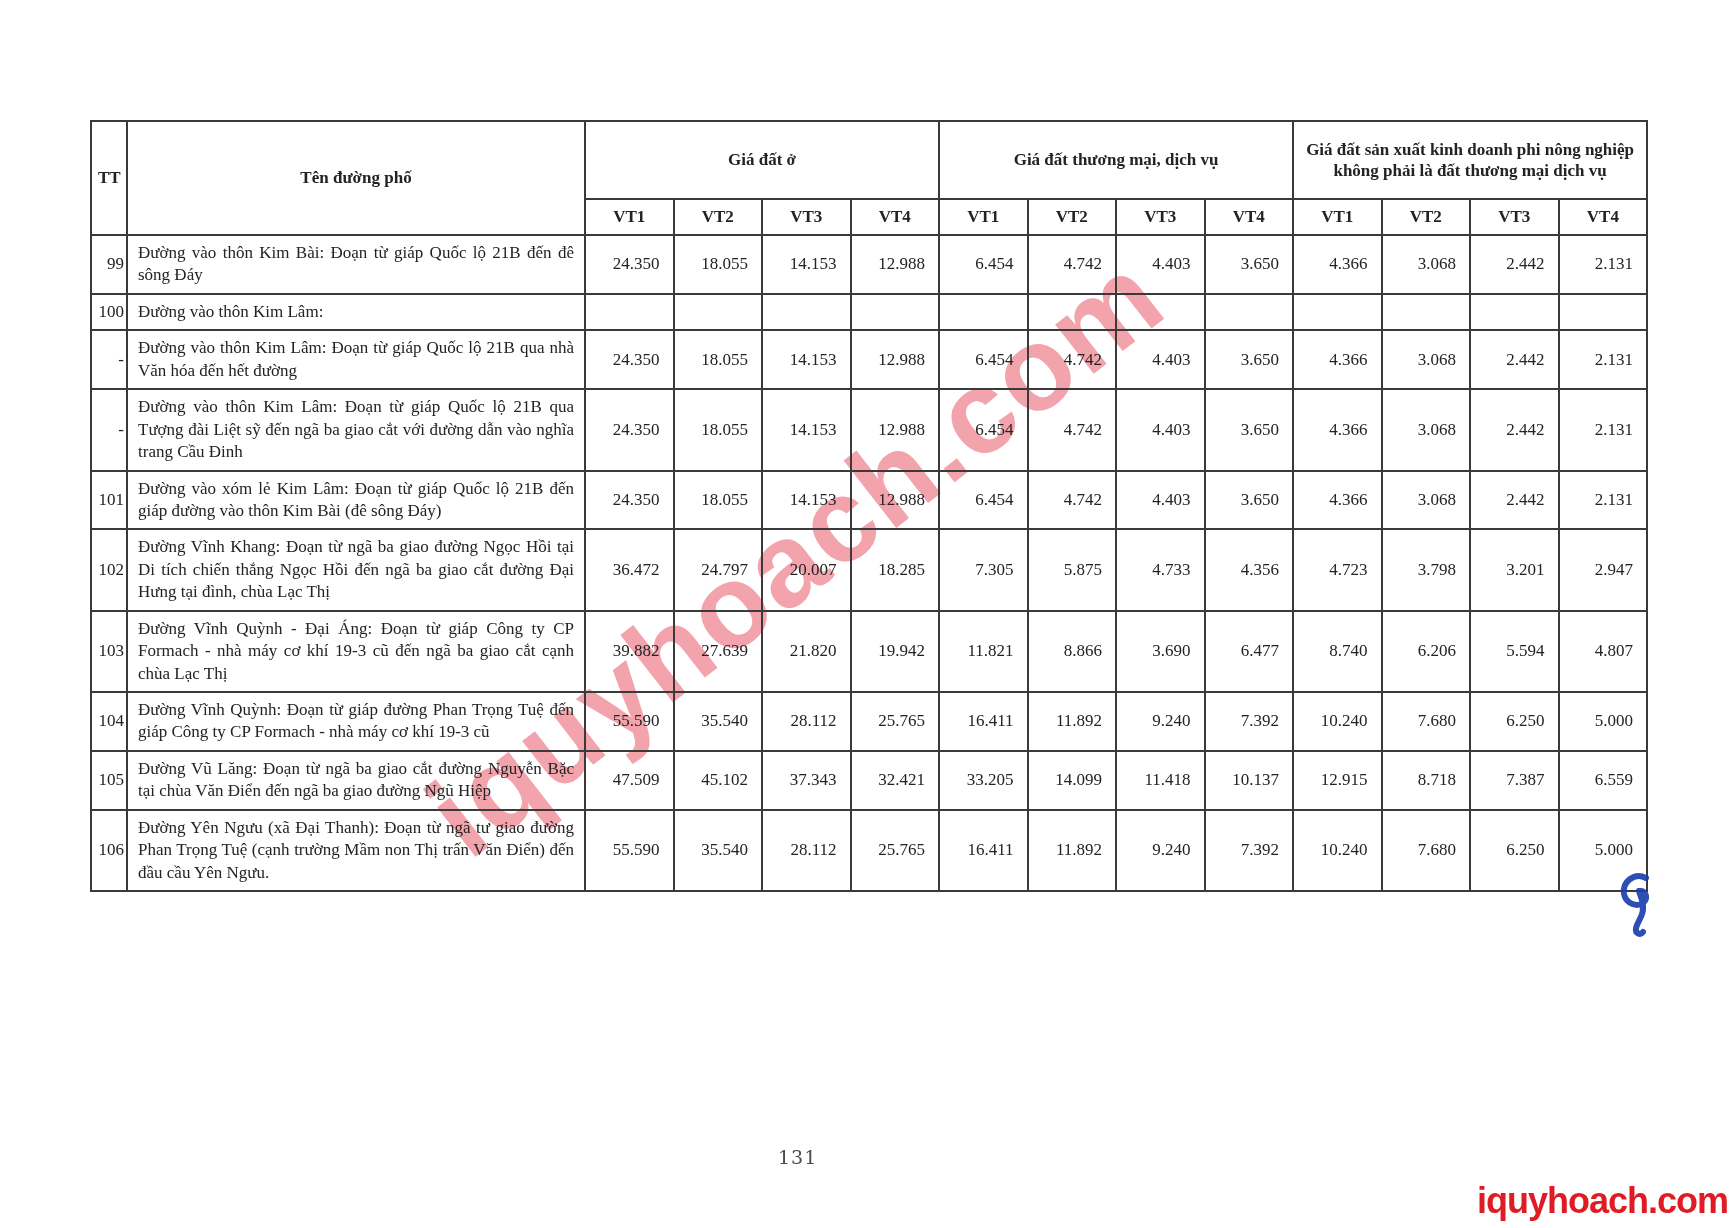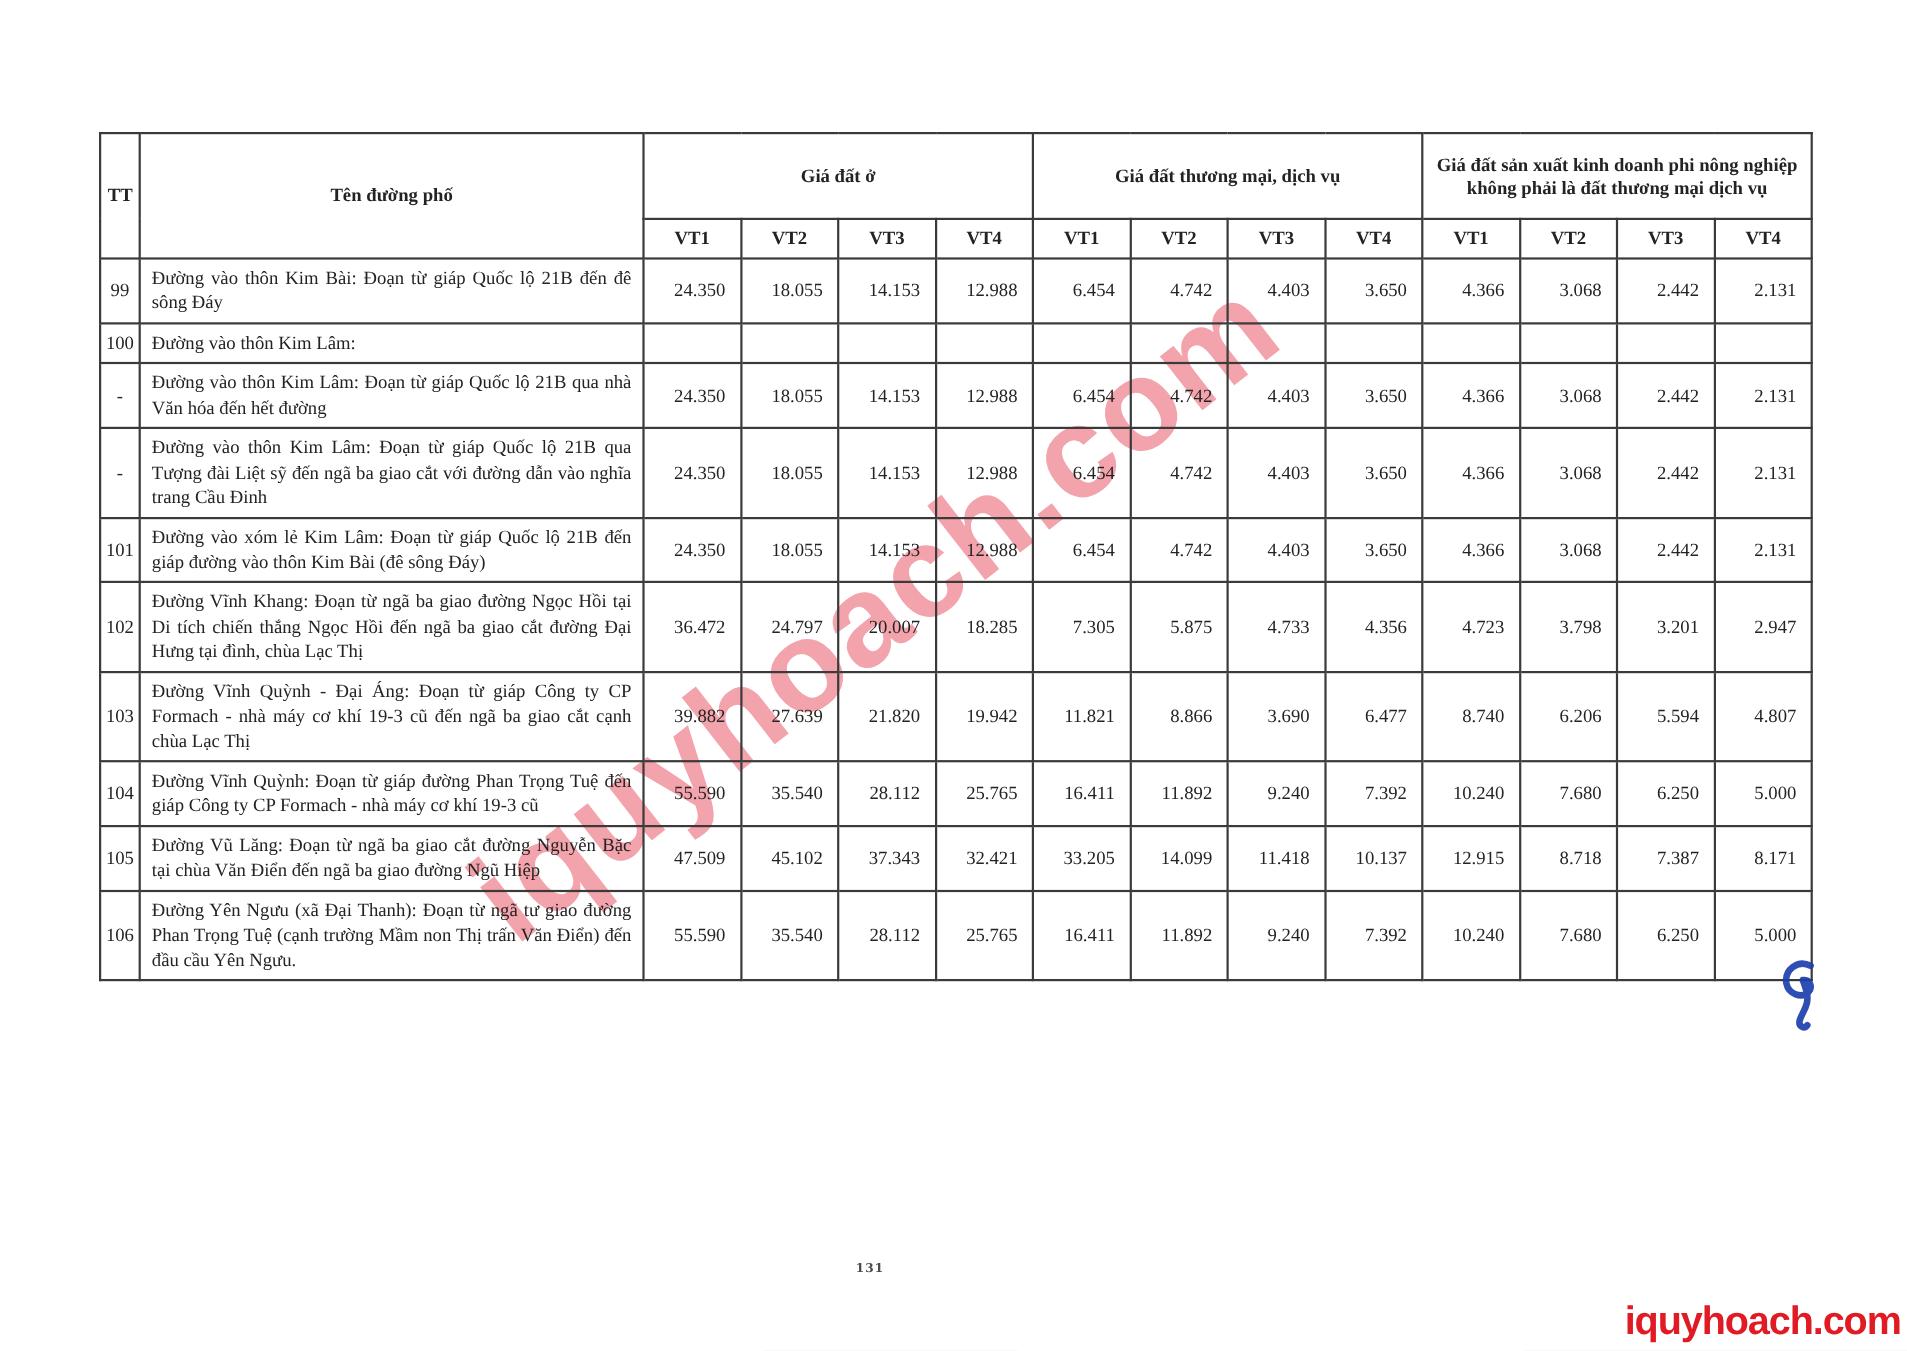--- a/index.html
+++ b/index.html
@@ -35,7 +35,7 @@
   th.group-head{height:78px;}
   th.vt-head{height:36px;}
   td.td-tt{
-    text-align:center;
+    text-align:right;
     padding:4px 2px;
     font-size:16.5px;
   }

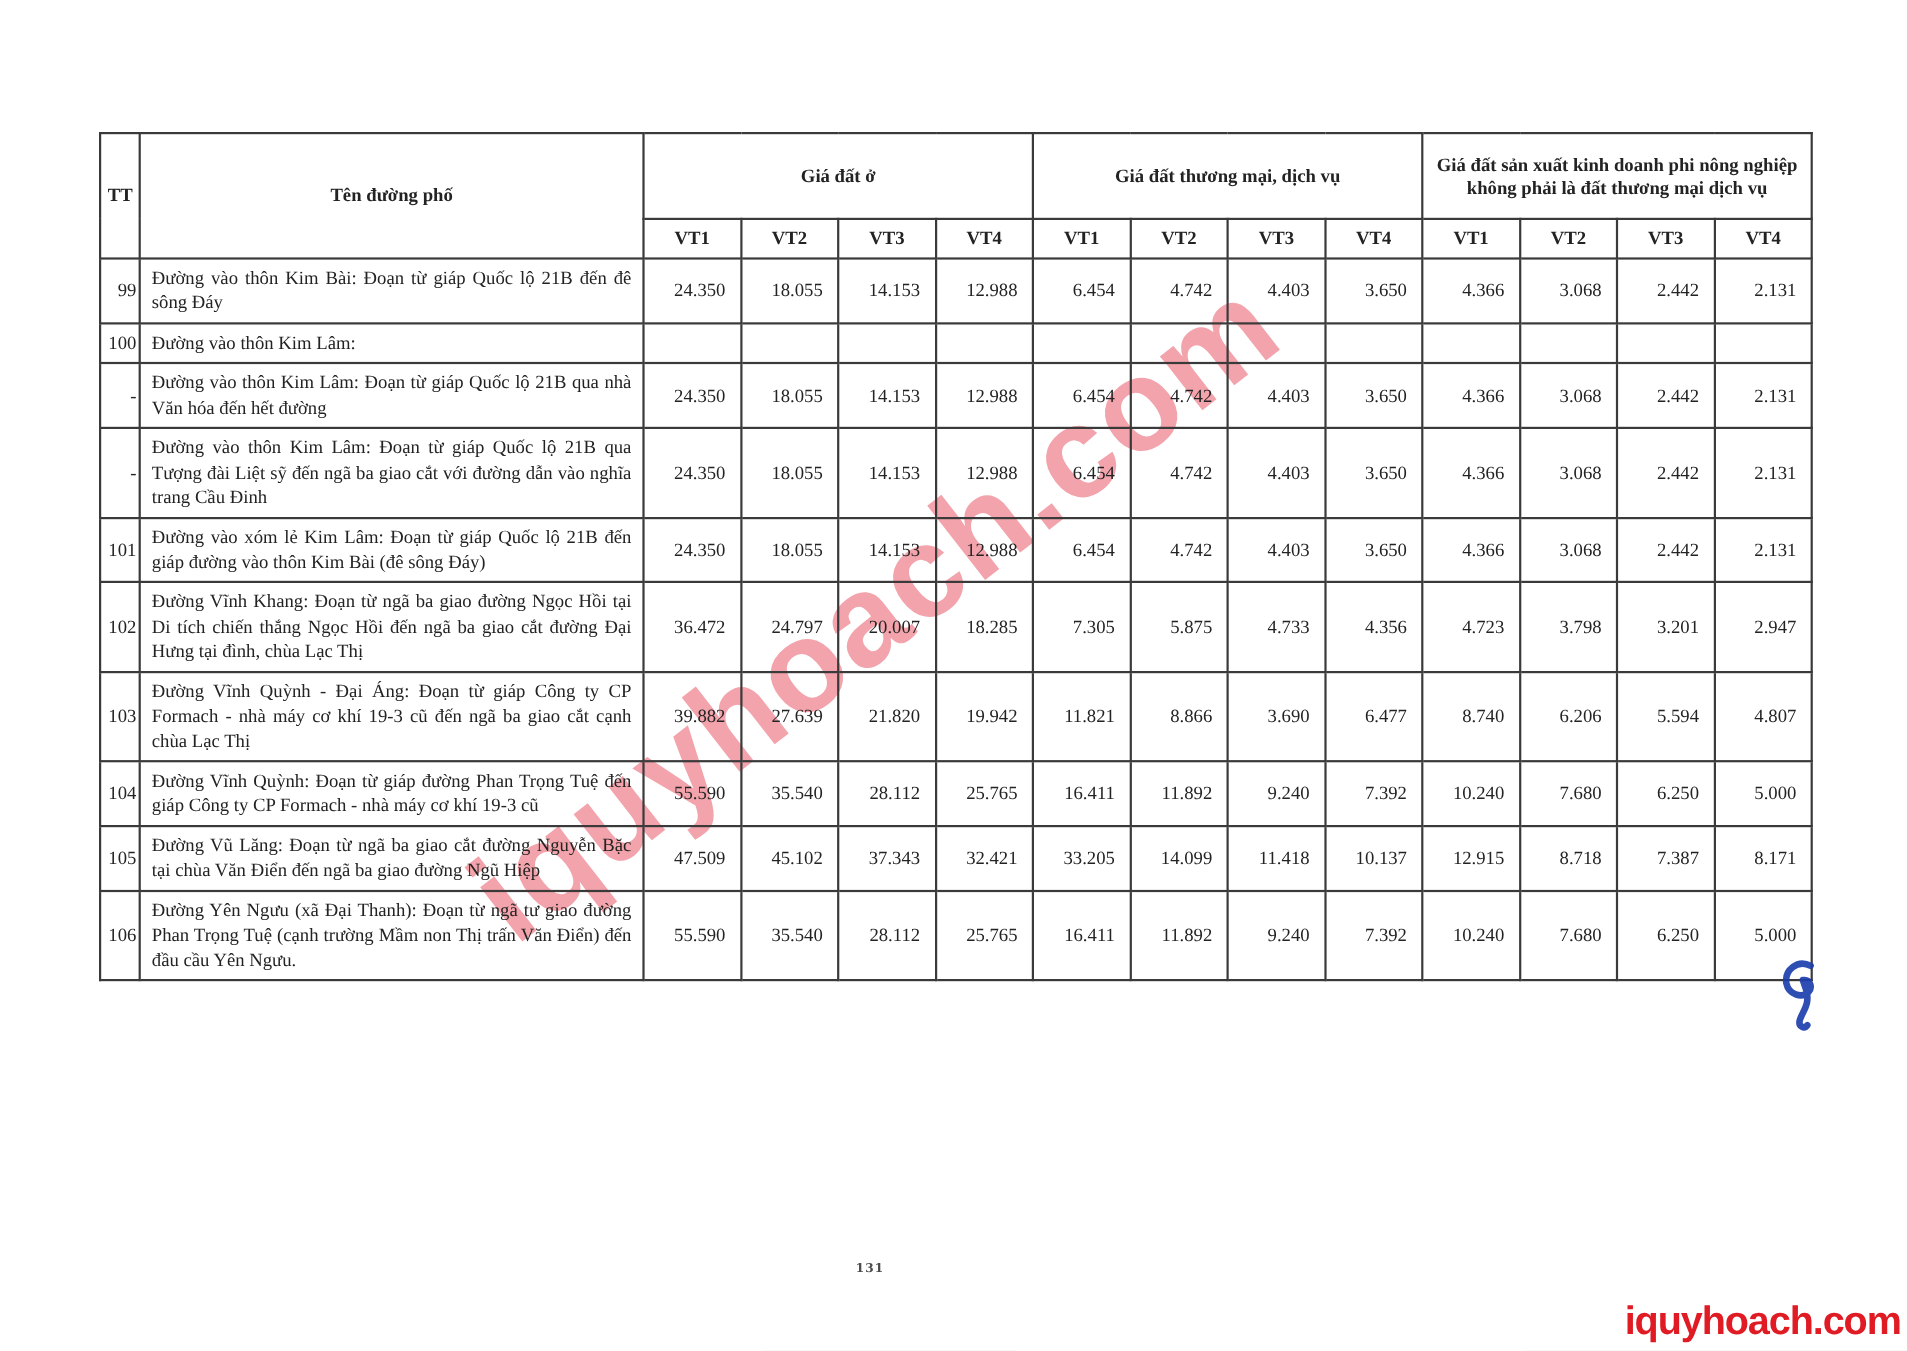--- a/index.html
+++ b/index.html
@@ -264,7 +264,7 @@
           <td class="td-num">12.915</td>
           <td class="td-num">8.718</td>
           <td class="td-num">7.387</td>
-          <td class="td-num">8.171</td>
+          <td class="td-num">6.559</td>
         </tr>
         <tr>
           <td class="td-tt">106</td>

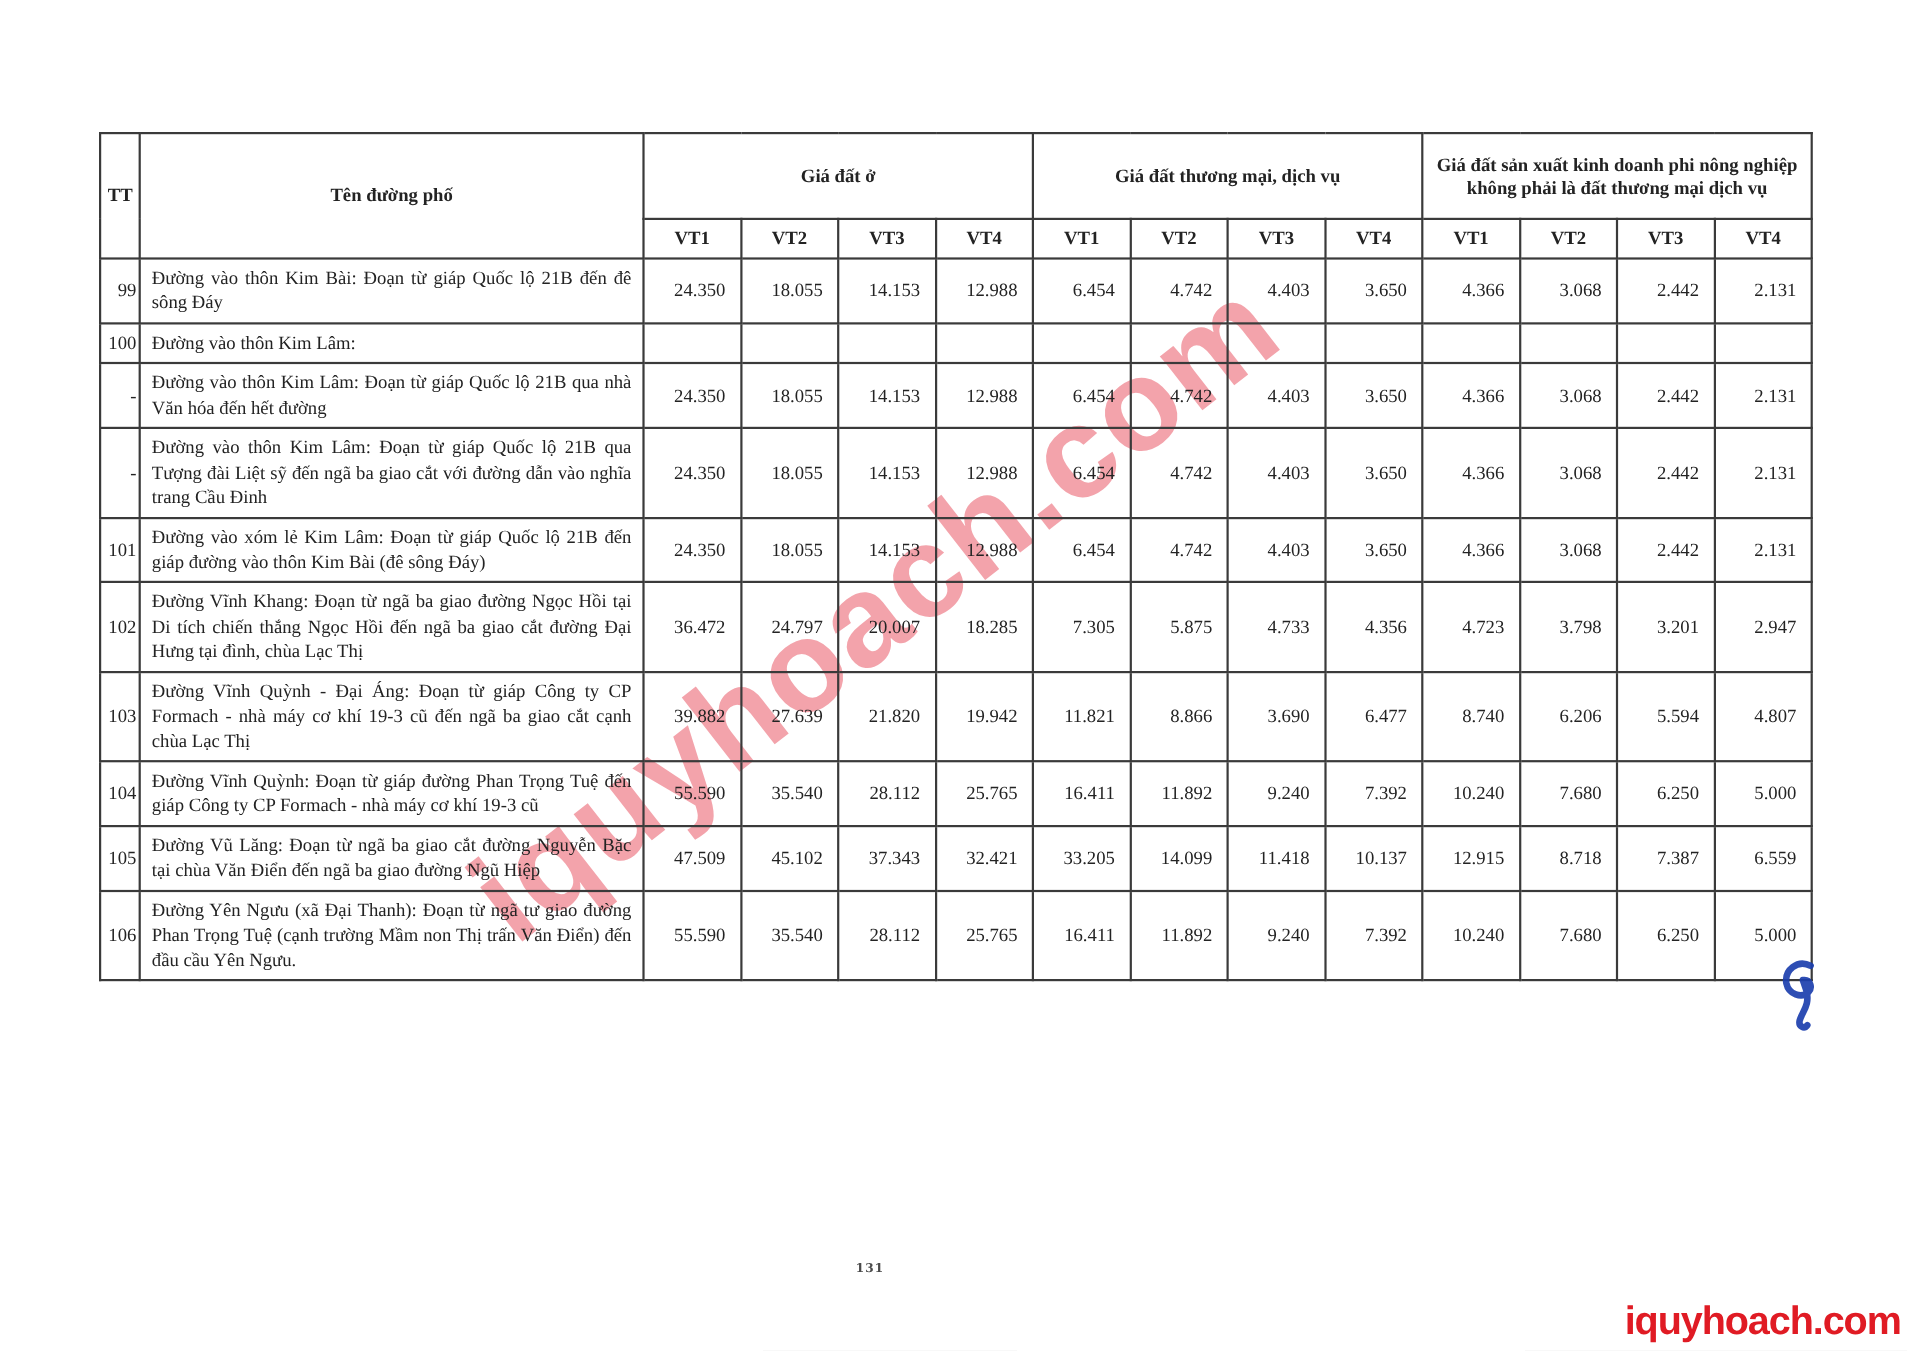--- a/index.html
+++ b/index.html
@@ -65,10 +65,10 @@
     position:absolute;
     left:778px; top:1146px;
     font-family:"DejaVu Serif", serif;
-    font-size:11px;
+    font-size:19px;
     letter-spacing:1px;
     color:#4a4a4a;
-    font-weight:bold;
+    font-weight:normal;
   }
   .brand-watermark{
     position:absolute;

